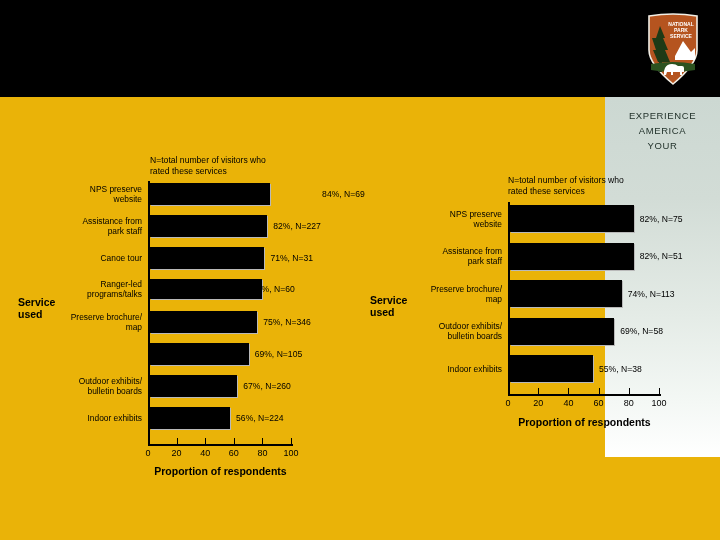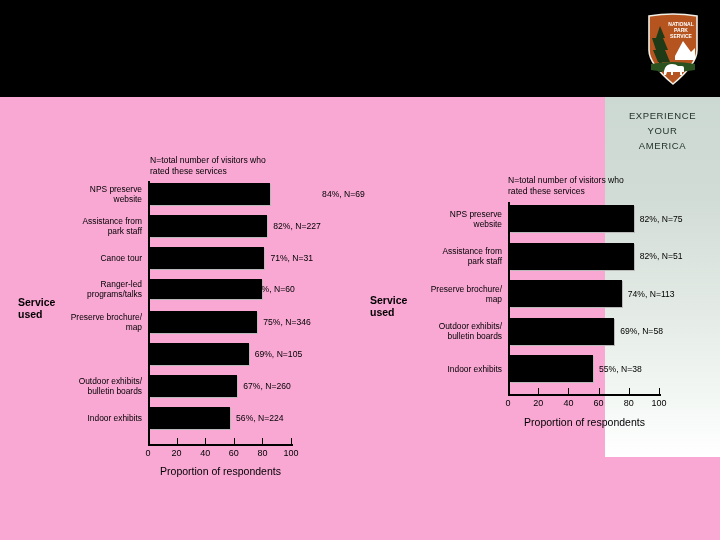--- a/index.html
+++ b/index.html
@@ -11,7 +11,7 @@
     position: relative;
     width: 720px;
     height: 540px;
-    background: #f9a8d4;
+    background: #eab308;
     overflow: hidden;
     font-family: "Liberation Sans", sans-serif;
   }

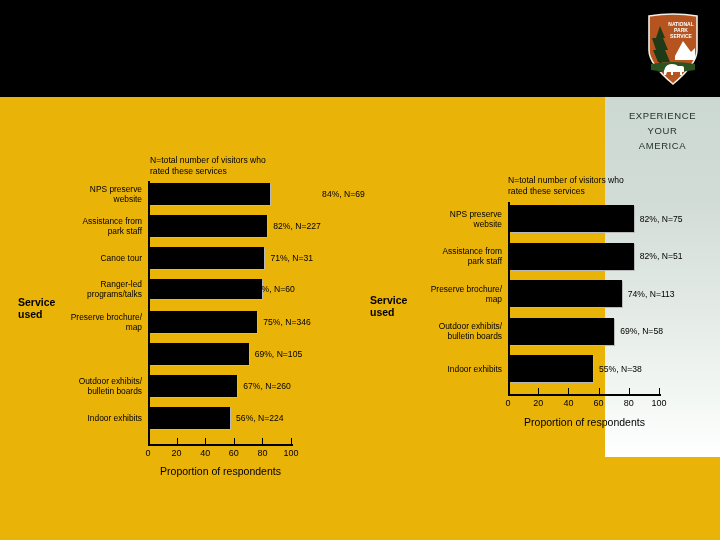--- a/index.html
+++ b/index.html
@@ -162,8 +162,8 @@
   <div id="sage-panel"></div>
   <div id="tagline">
     <div>EXPERIENCE</div>
+    <div>AMERICA</div>
     <div>YOUR</div>
-    <div>AMERICA</div>
   </div>
 
   <div class="chart" id="chart-left" style="left:0px; top:150px; width:320px; height:340px;">

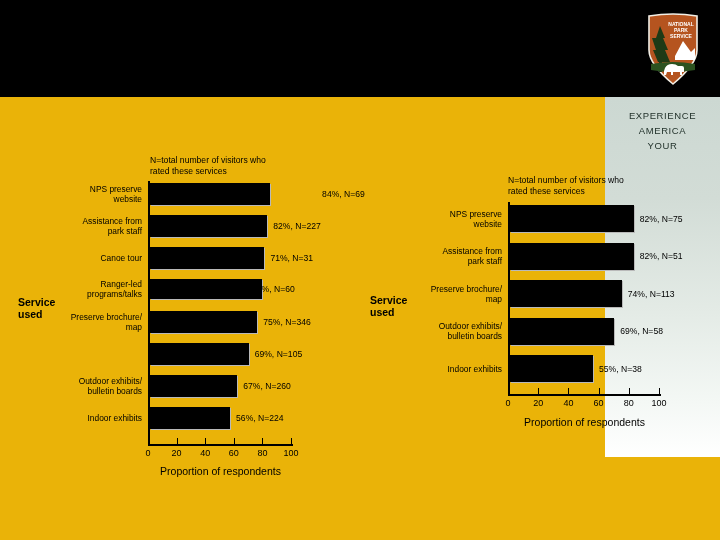--- a/index.html
+++ b/index.html
@@ -127,7 +127,7 @@
   .axis-title-x {
     position: absolute;
     font-size: 10.5px;
-    font-weight: normal;
+    font-weight: bold;
     color: #000;
     text-align: center;
     white-space: nowrap;

